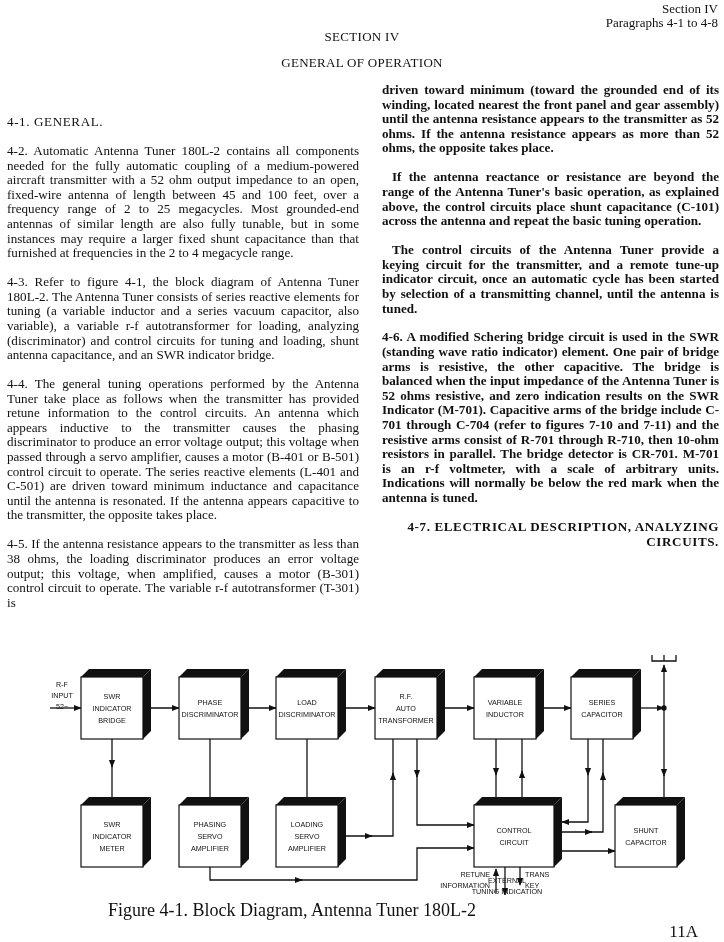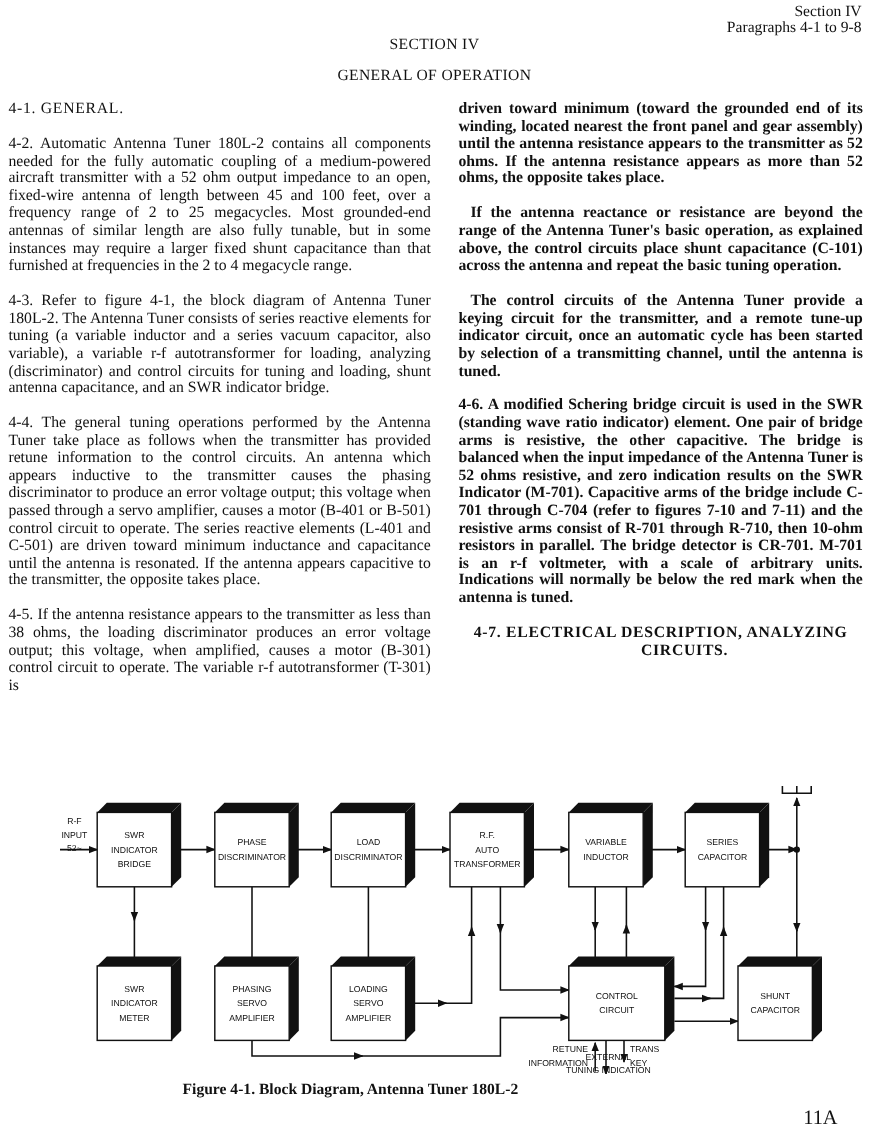--- a/index.html
+++ b/index.html
@@ -25,7 +25,7 @@
 
 <div class="hdr-right">
   <div>Section IV</div>
-  <div>Paragraphs 4-1 to 9-8</div>
+  <div>Paragraphs 4-1 to 4-8</div>
 </div>
 <div class="title" style="top:29px">SECTION IV</div>
 <div class="title" style="top:55px">GENERAL OF OPERATION</div>

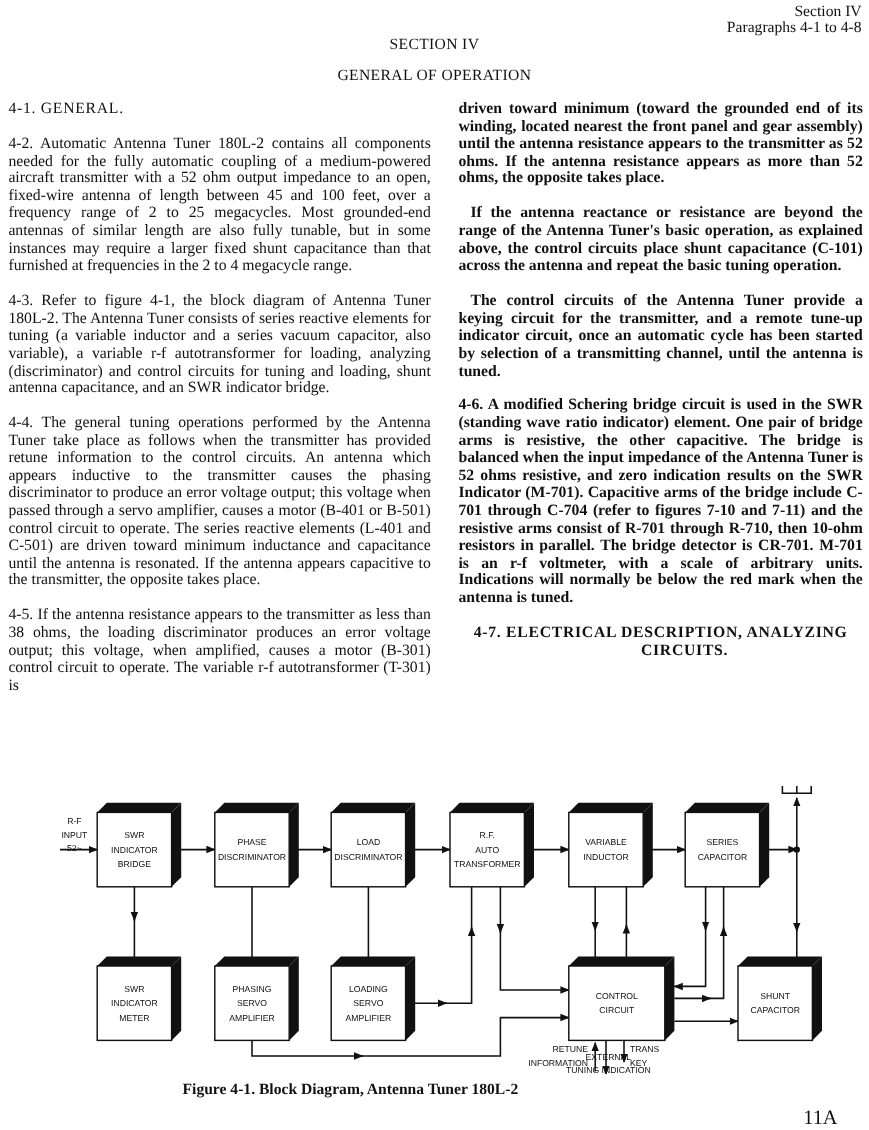--- a/index.html
+++ b/index.html
@@ -8,7 +8,7 @@
   .hdr-right { position: absolute; right: 6px; top: 2px; text-align: right; font-size: 13px; line-height: 14px; }
   .title { position: absolute; left: 0; width: 724px; text-align: center; font-size: 13px; letter-spacing: 0.3px; }
   .col { position: absolute; top: 83px; width: 352px; font-size: 13.1px; line-height: 14.6px; text-align: justify; }
-  .col.left { left: 7px; }
+  .col.left { left: 7px; margin-top: 32px; }
   .col.right { left: 382px; width: 337px; font-weight: bold; }
   .col p { margin: 0 0 14.4px 0; }
   .col p.indent { text-indent: 10px; }

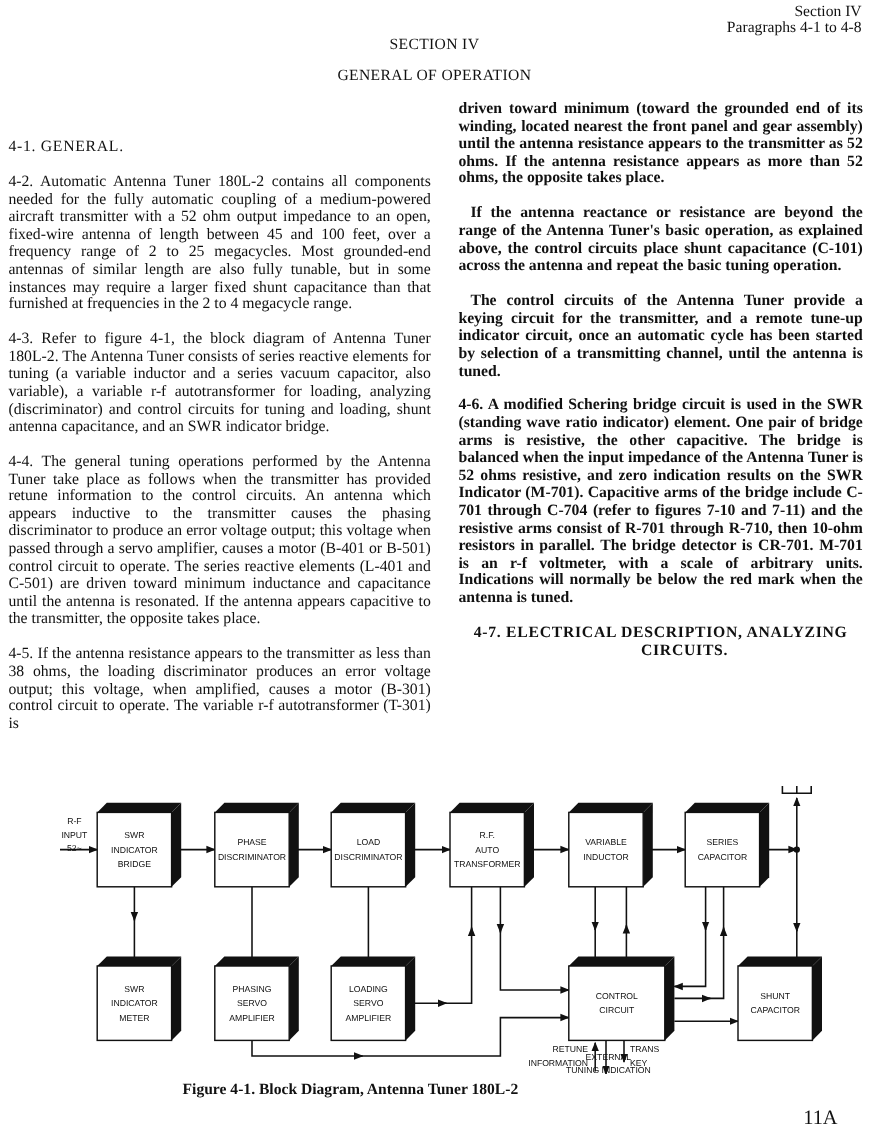--- a/index.html
+++ b/index.html
@@ -13,7 +13,7 @@
   .col p { margin: 0 0 14.4px 0; }
   .col p.indent { text-indent: 10px; }
   .col p.heading { letter-spacing: 0.6px; }
-  .col p.hang { padding-left: 40px; text-indent: -40px; text-align: center; }
+  .col p.hang { padding-left: 40px; text-indent: -40px; text-align: right; }
   .diagram { position: absolute; left: 0; top: 655px; width: 724px; height: 240px; }
   .diagram svg text { font-family: "Liberation Sans", "DejaVu Sans", sans-serif; font-size: 7.2px; fill: #111; }
   .caption { position: absolute; top: 900px; left: 0; width: 584px; text-align: center; font-size: 13px; font-weight: bold; }

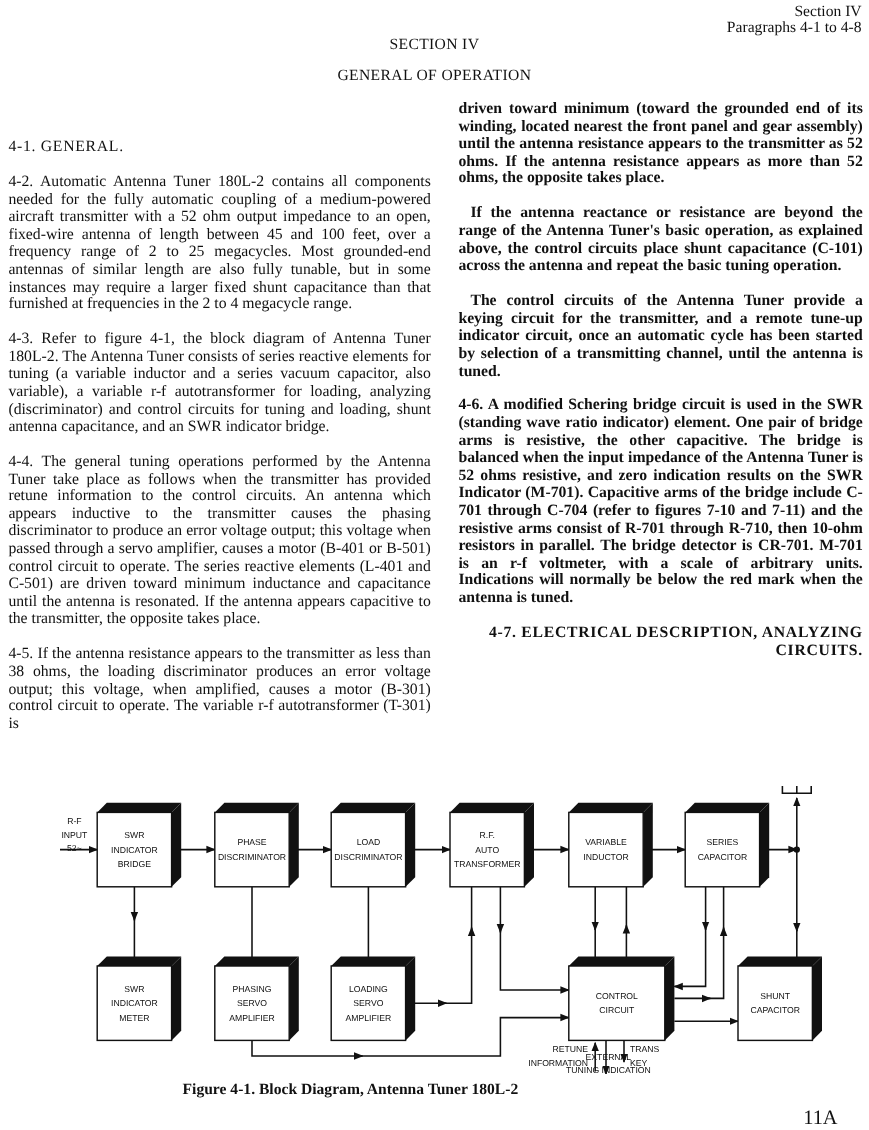--- a/index.html
+++ b/index.html
@@ -16,7 +16,7 @@
   .col p.hang { padding-left: 40px; text-indent: -40px; text-align: right; }
   .diagram { position: absolute; left: 0; top: 655px; width: 724px; height: 240px; }
   .diagram svg text { font-family: "Liberation Sans", "DejaVu Sans", sans-serif; font-size: 7.2px; fill: #111; }
-  .caption { position: absolute; top: 900px; left: 0; width: 584px; text-align: center; font-size: 13px; font-weight: bold; }
+  .caption { position: absolute; top: 900px; left: 0; width: 584px; text-align: center; font-size: 18px; }
   .footer-left { position: absolute; left: 3px; top: 922px; font-size: 13px; margin-top: 40px; }
   .footer-right { position: absolute; right: 26px; top: 922px; font-size: 17px; }
 </style>

